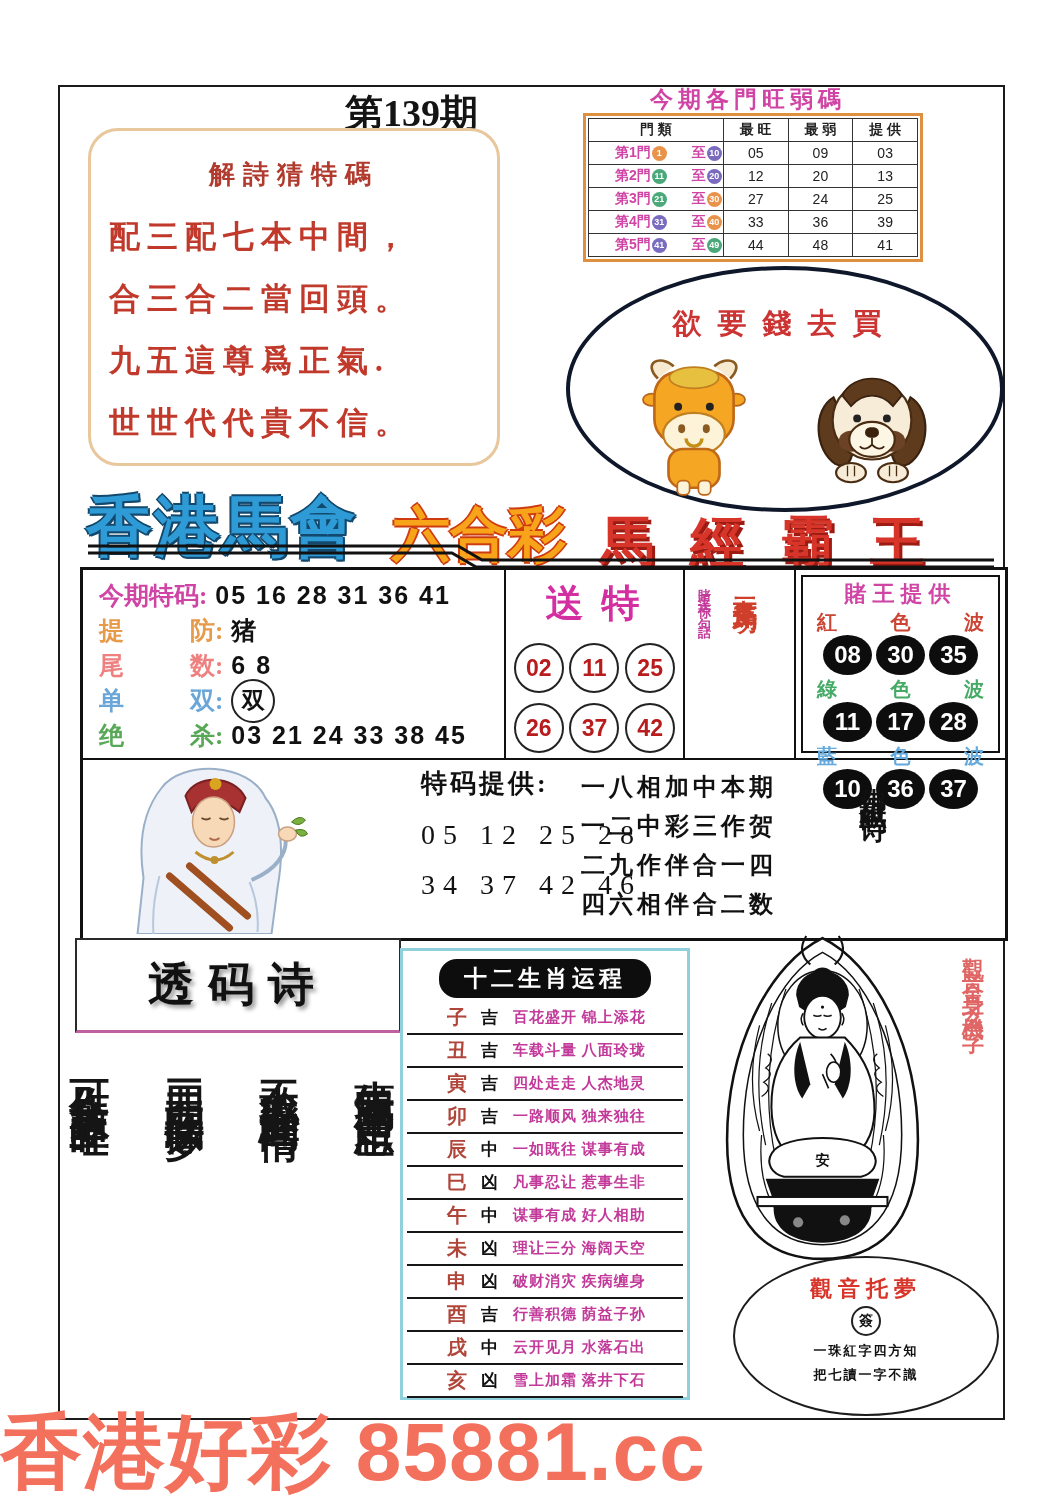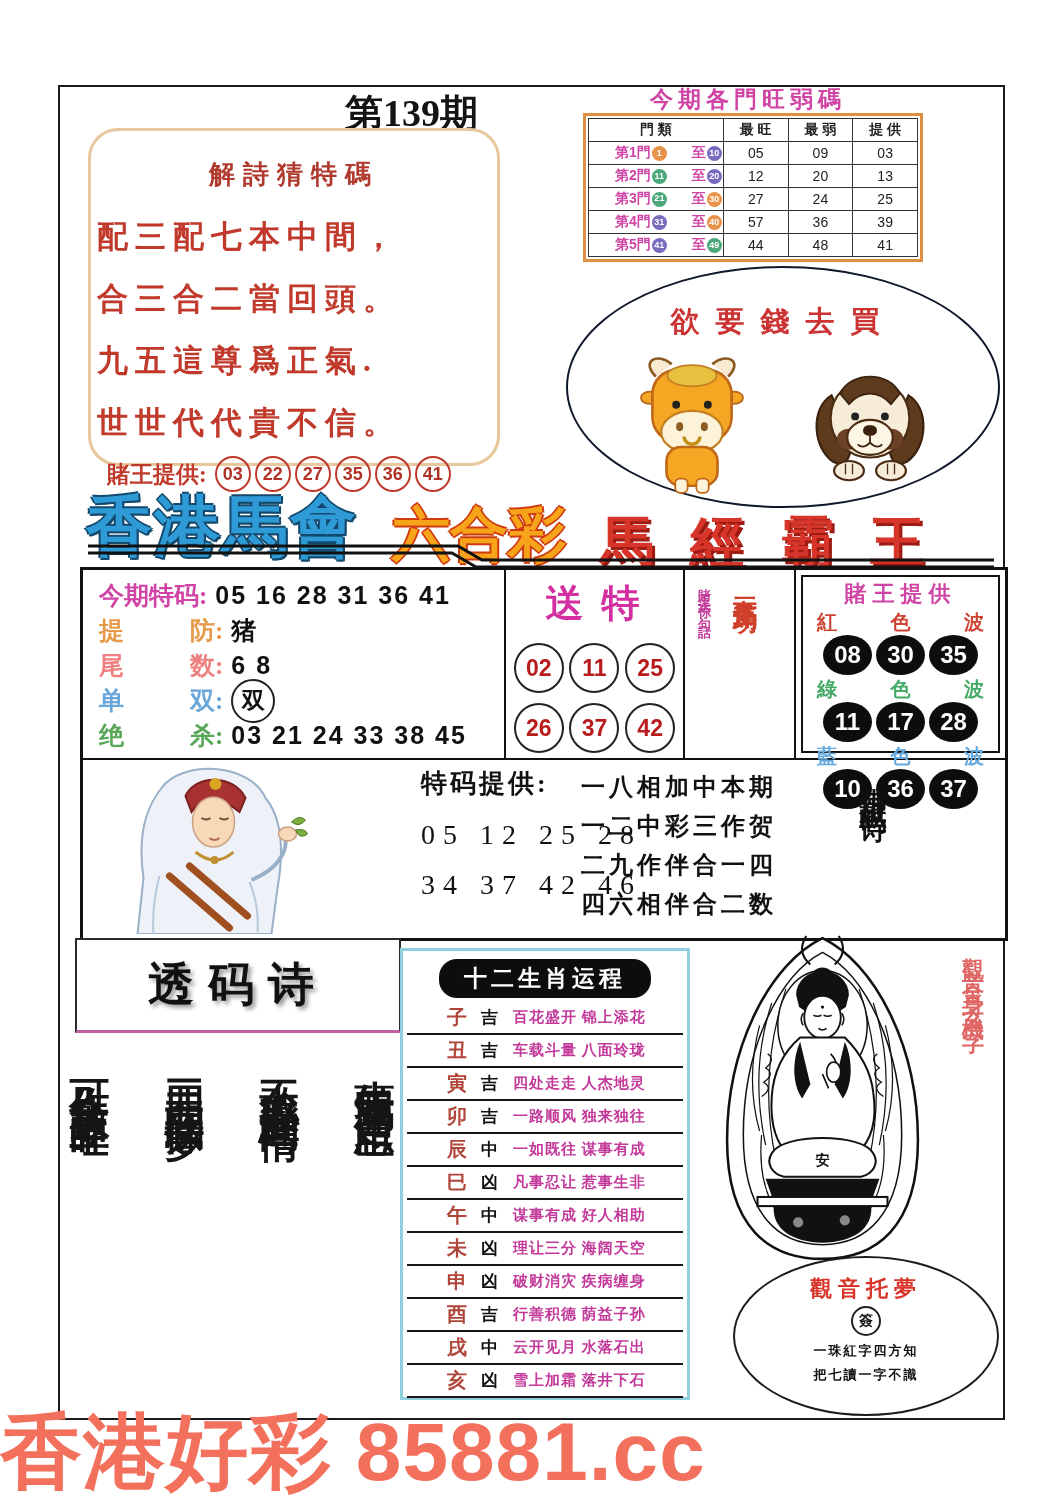--- a/index.html
+++ b/index.html
@@ -162,7 +162,7 @@
             <td>13</td>
           </tr>
           <tr>
-            <td class="gate-c"><span class="gate-name">第3門</span><span class="circ" style="background: rgb(74, 168, 122); font-family: Liberation Mono, monospace;">21</span><span class="zhi">至</span><span class="circ" style="background: rgb(232, 146, 74);">30</span></td>
+            <td class="gate-c"><span class="gate-name">第3門</span><span class="circ" style="background: rgb(74, 168, 122);">21</span><span class="zhi">至</span><span class="circ" style="background: rgb(232, 146, 74);">30</span></td>
             <td>27</td>
             <td>24</td>
             <td>25</td>

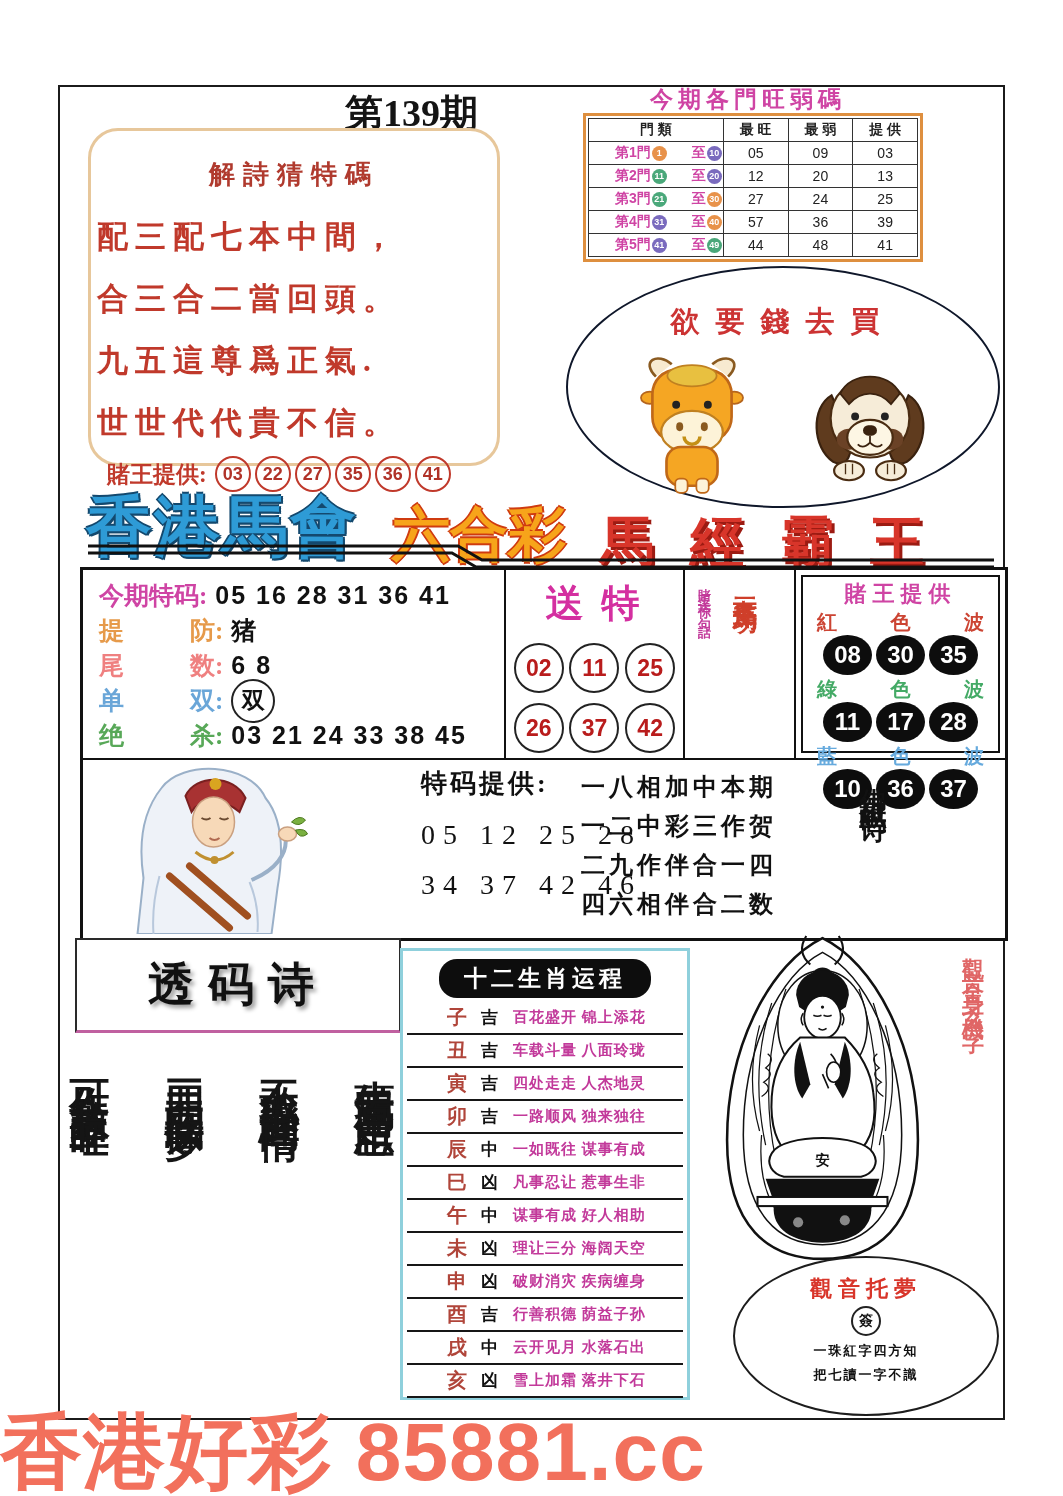--- a/index.html
+++ b/index.html
@@ -13,7 +13,7 @@
   .poem-box{position:absolute;left:88px;top:128px;width:406px;height:332px;
             border:3px solid #e7c79b;border-radius:30px;background:#fff;}
   .poem-title{margin-top:26px;text-align:center;font-size:26px;font-weight:bold;color:#b03a2e;letter-spacing:8px;}
-  .poem-lines{margin-top:14px;padding-left:6px;}
+  .poem-lines{margin-top:14px;padding-left:18px;}
   .poem-lines div{font-size:31px;line-height:62px;font-weight:bold;color:#c0392b;letter-spacing:7px;white-space:nowrap;}
   .provider-row{margin-top:2px;padding-left:16px;display:flex;align-items:center;white-space:nowrap;}
   .provider-label{font-size:23px;font-weight:bold;color:#c0392b;margin-right:6px;}

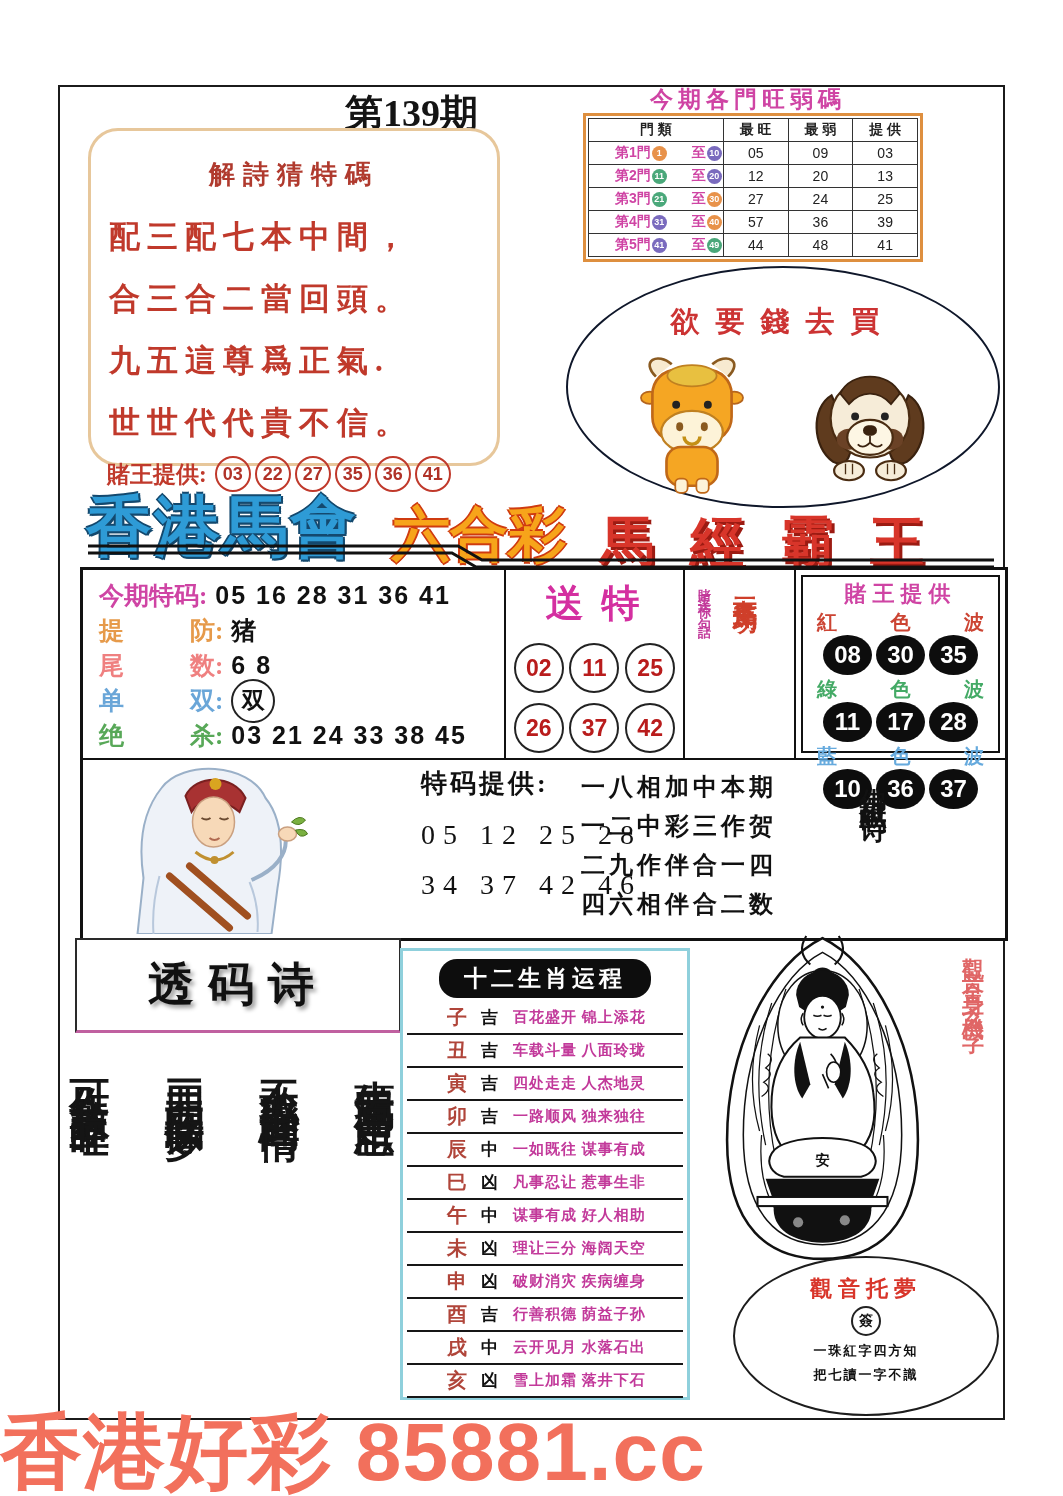--- a/index.html
+++ b/index.html
@@ -169,7 +169,7 @@
           </tr>
           <tr>
             <td class="gate-c"><span class="gate-name">第4門</span><span class="circ" style="background: rgb(122, 107, 190);">31</span><span class="zhi">至</span><span class="circ" style="background: rgb(232, 146, 74);">40</span></td>
-            <td>57</td>
+            <td>33</td>
             <td>36</td>
             <td>39</td>
           </tr>

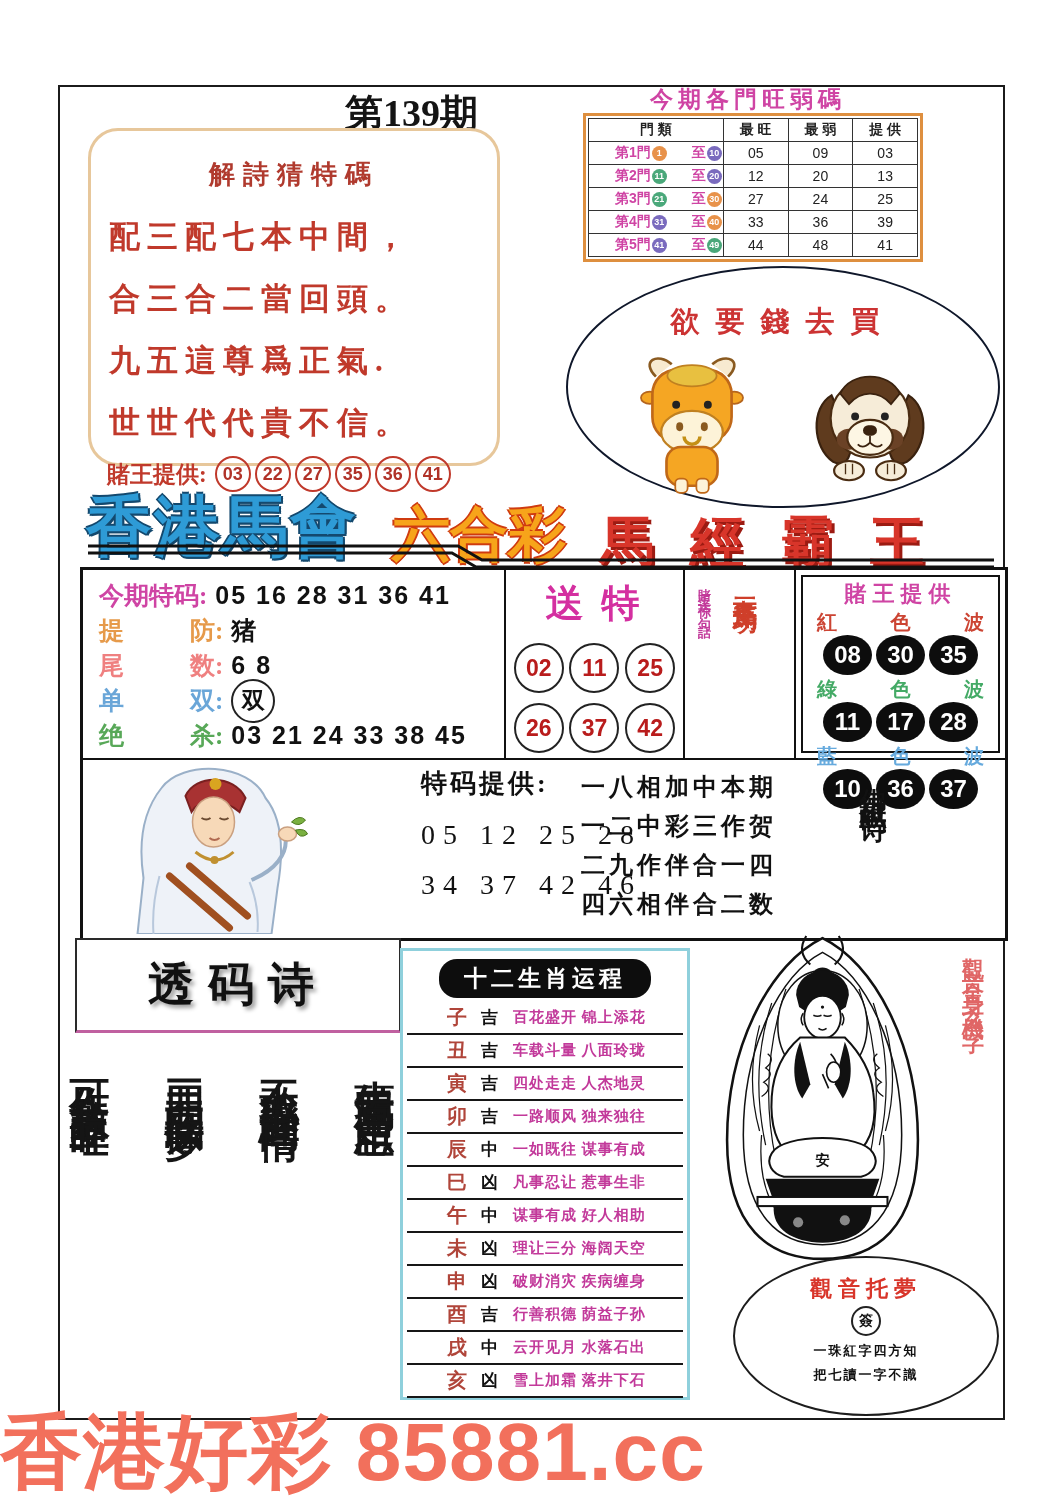--- a/index.html
+++ b/index.html
@@ -33,7 +33,7 @@
         color:#fff;font-size:9px;font-weight:bold;vertical-align:middle;margin:0 1px;}
 
   
-  .animal-oval{position:absolute;left:566px;top:266px;width:430px;height:238px;border:2px solid #0f172a;
+  .animal-oval{position:absolute;left:566px;top:266px;width:430px;height:238px;border:4px solid #0f172a;
                border-radius:50%;background:#fff;text-align:center;}
   .oval-title{margin-top:34px;font-size:29px;font-weight:bold;color:#cc3333;letter-spacing:16px;}
   .animal-row{display:flex;justify-content:center;gap:42px;margin-top:8px;}

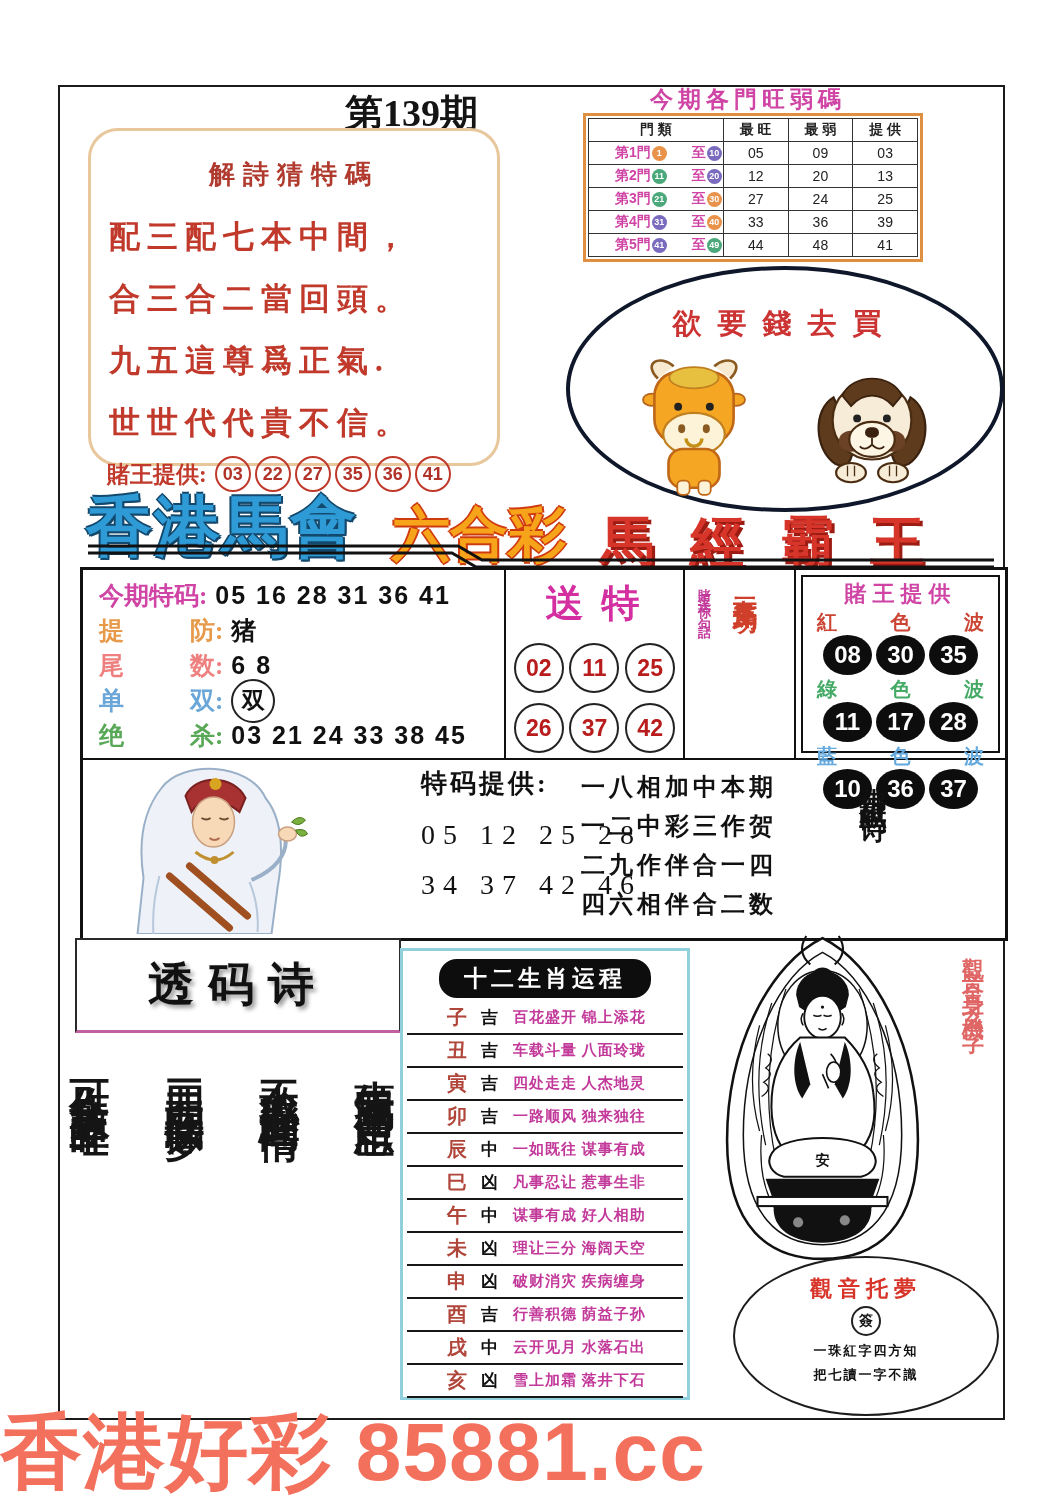--- a/index.html
+++ b/index.html
@@ -131,10 +131,6 @@
         <div>九五這尊爲正氣.</div>
         <div>世世代代貴不信。</div>
       </div>
-    <div class="provider-row">
-      <span class="provider-label serif">賭王提供:</span>
-      <span id="provider-nums"><span class="num-circle">03</span><span class="num-circle">22</span><span class="num-circle">27</span><span class="num-circle">35</span><span class="num-circle">36</span><span class="num-circle">41</span></span>
-    </div>
   </div>
 
   <div class="strength-title serif">今期各門旺弱碼</div>

